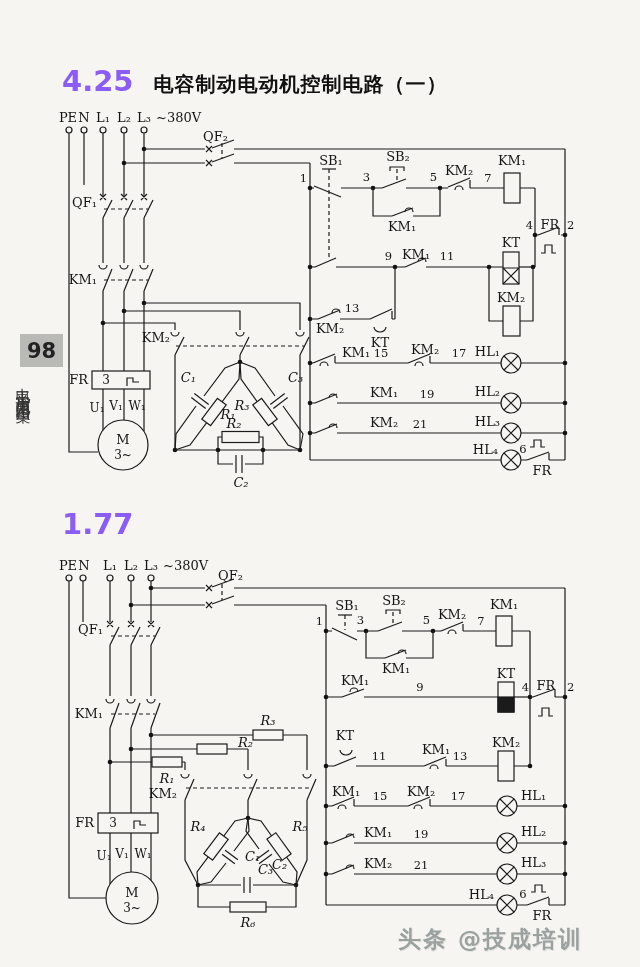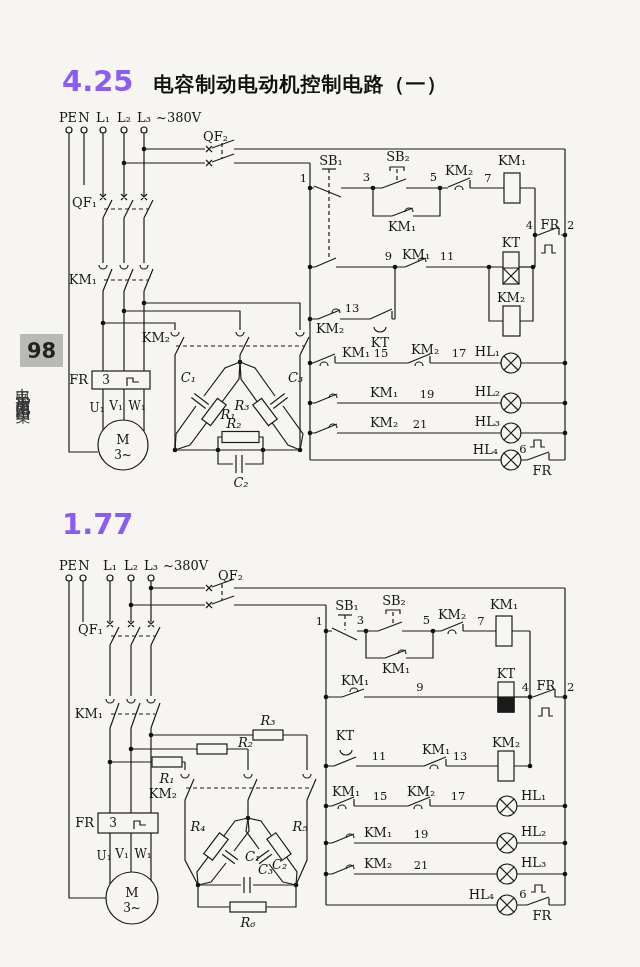--- a/index.html
+++ b/index.html
@@ -536,6 +536,7 @@
   </g>
   </svg>
 
+  <div class="watermark">头条 @技成培训</div>
 </div>
 
 </body></html>

